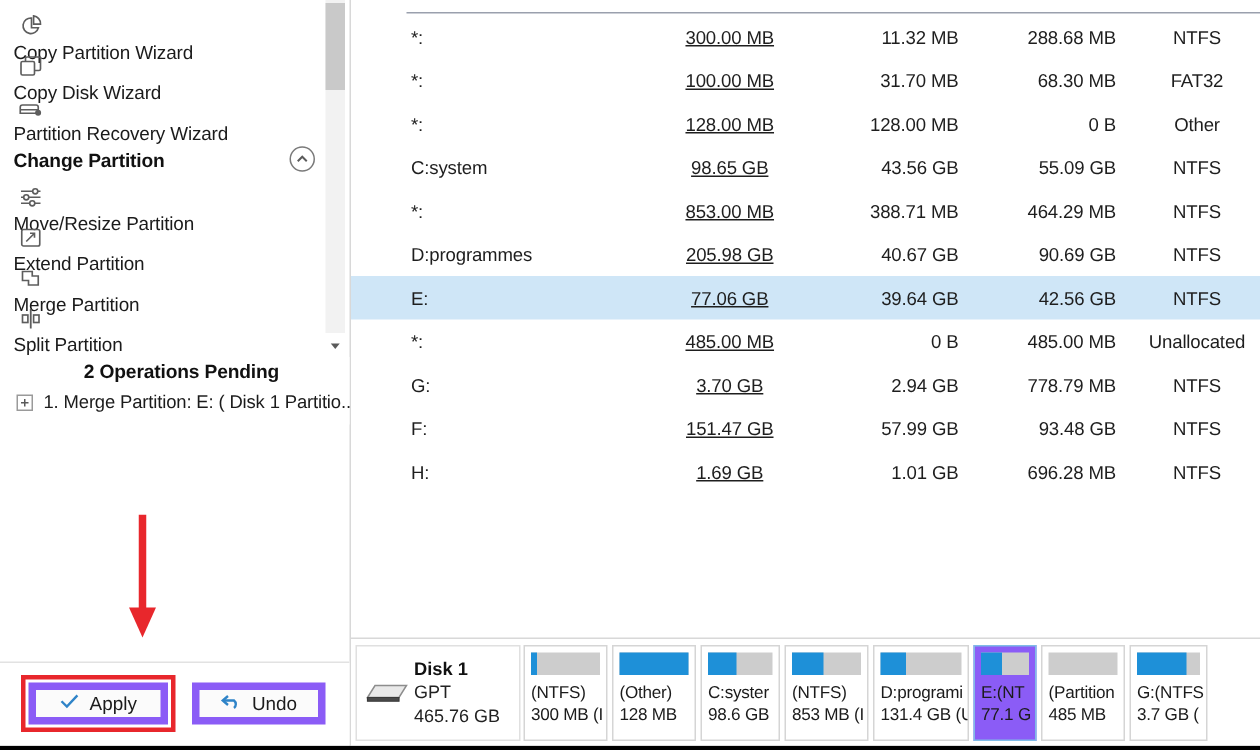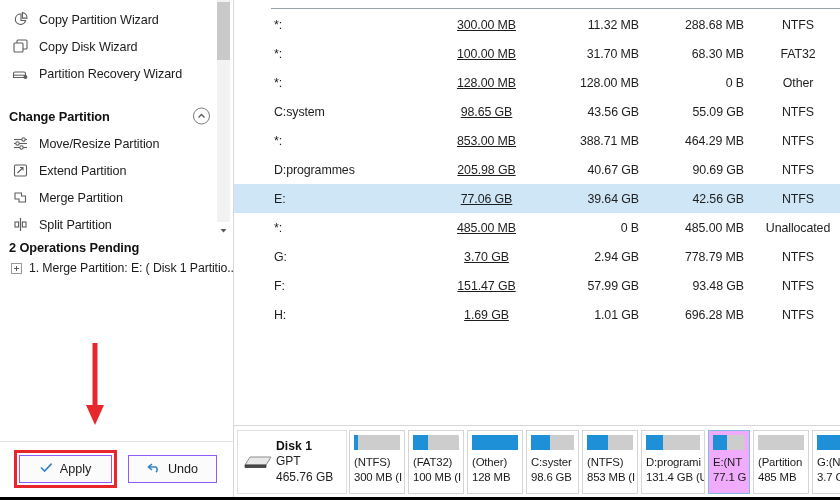--- a/index.html
+++ b/index.html
@@ -33,10 +33,10 @@
   .nav-item {
     position: relative;
     display: flex;
-    align-items: center;
     height: 27px;
     padding-left: 9px;
     cursor: default;
+    flex-direction: column;
   }
   .nav-item .ic {
     width: 22px; height: 20px;

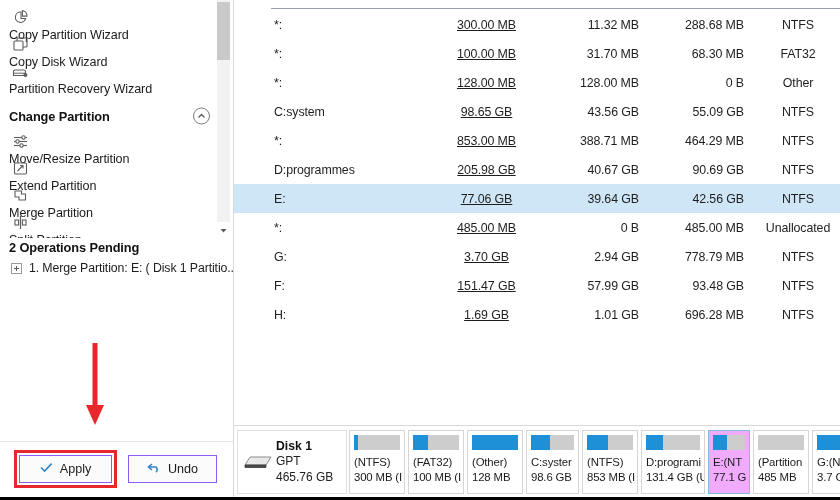--- a/index.html
+++ b/index.html
@@ -319,7 +319,7 @@
         <span class="lbl">Partition Recovery Wizard</span>
       </div>
 
-      <div class="nav-header" style="margin-top:15px;">
+      <div class="nav-header" style="margin-top:5px;">
         <span class="lbl">Change Partition</span>
         <span class="collapse-btn">
           <svg width="9" height="7" viewBox="0 0 9 7">

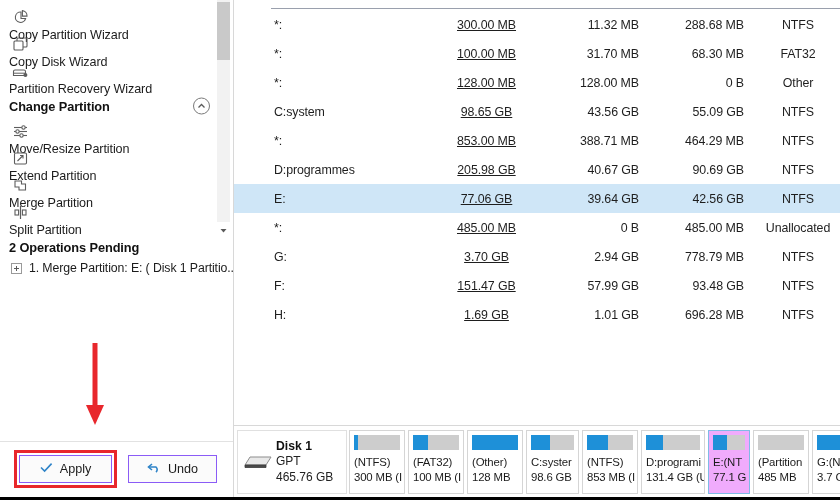--- a/index.html
+++ b/index.html
@@ -108,6 +108,7 @@
     font-size: 12.8px; font-weight: bold; color: #111;
     padding: 2px 0 0 9px;
     letter-spacing: -0.1px;
+    text-align: center;
   }
   #ops .ops-row {
     display: flex; align-items: center;

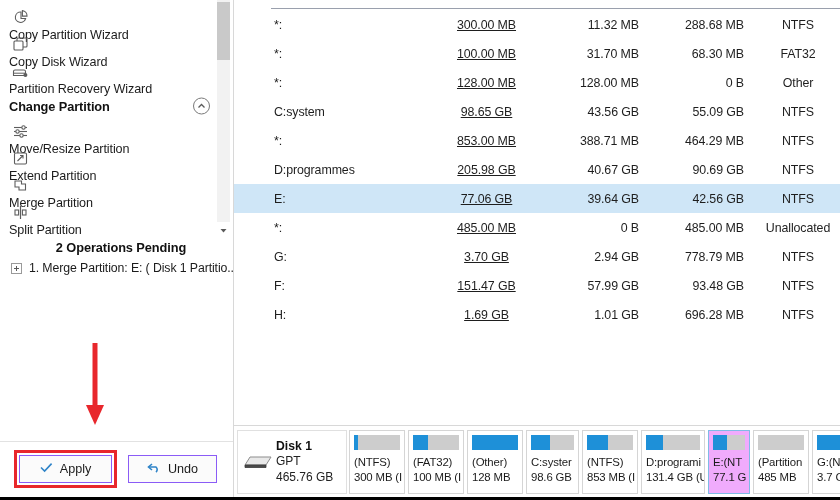--- a/index.html
+++ b/index.html
@@ -152,7 +152,7 @@
     position: absolute;
     top: 13px;
     height: 28px;
-    border: 1px solid #8b5cf6;
+    border: 5px solid #8b5cf6;
     background: #fbfbfb;
     display: flex; align-items: center; justify-content: center;
     gap: 7px;

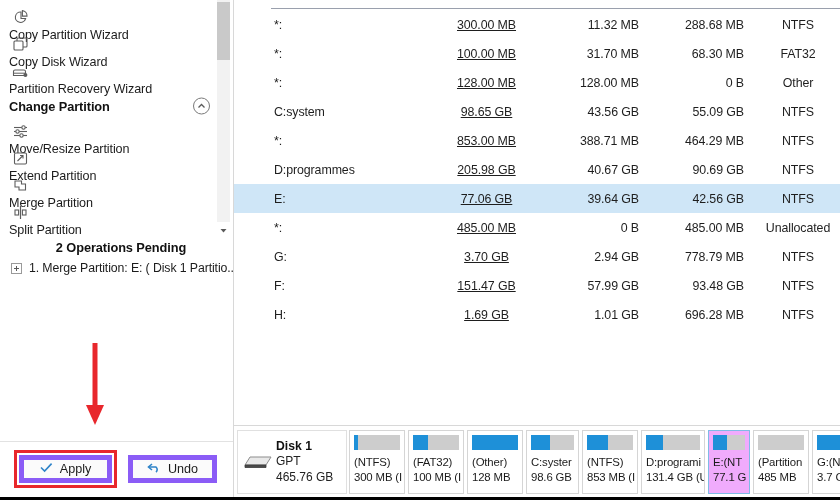--- a/index.html
+++ b/index.html
@@ -539,13 +539,6 @@
           </div>
           <div class="part" style="width: 56px;">
             <div class="bar">
-              <div class="fill" style="width: 33%;"></div>
-            </div>
-            <div class="pl">(FAT32)</div>
-            <div class="pl">100 MB (I</div>
-          </div>
-          <div class="part" style="width: 56px;">
-            <div class="bar">
               <div class="fill" style="width: 100%;"></div>
             </div>
             <div class="pl">(Other)</div>

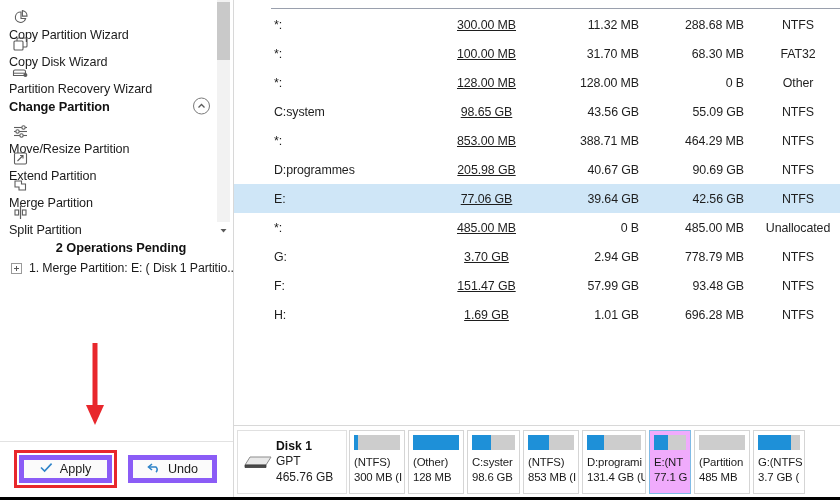--- a/index.html
+++ b/index.html
@@ -263,7 +263,7 @@
     overflow: hidden;
     cursor: default;
   }
-  .part.sel { background: #f0abfc; border-color: #7fbbe6; }
+  .part.sel { background: #8b5cf6; border-color: #7fbbe6; }
   .part .bar {
     height: 15px;
     background: #cdcdcd;

